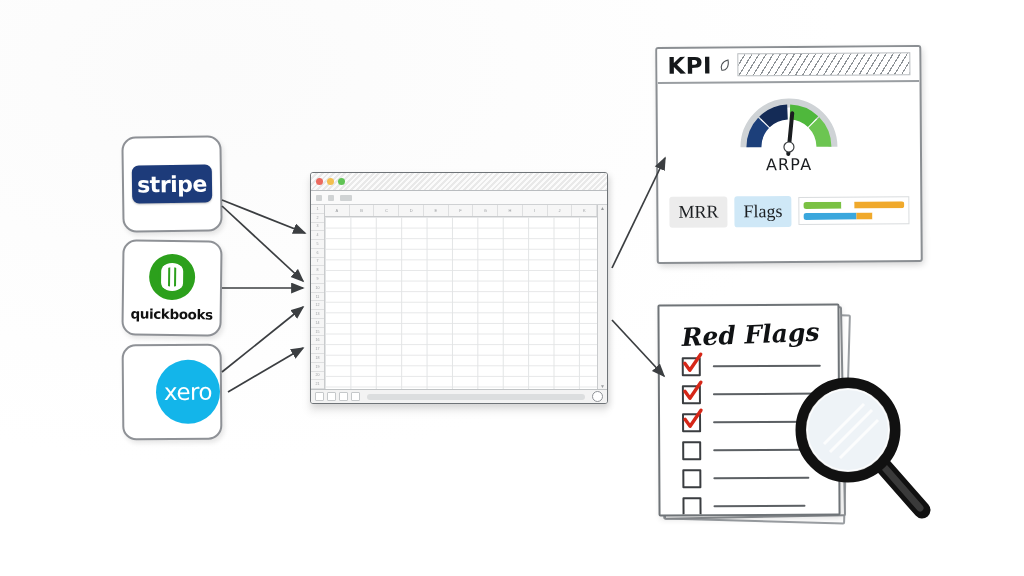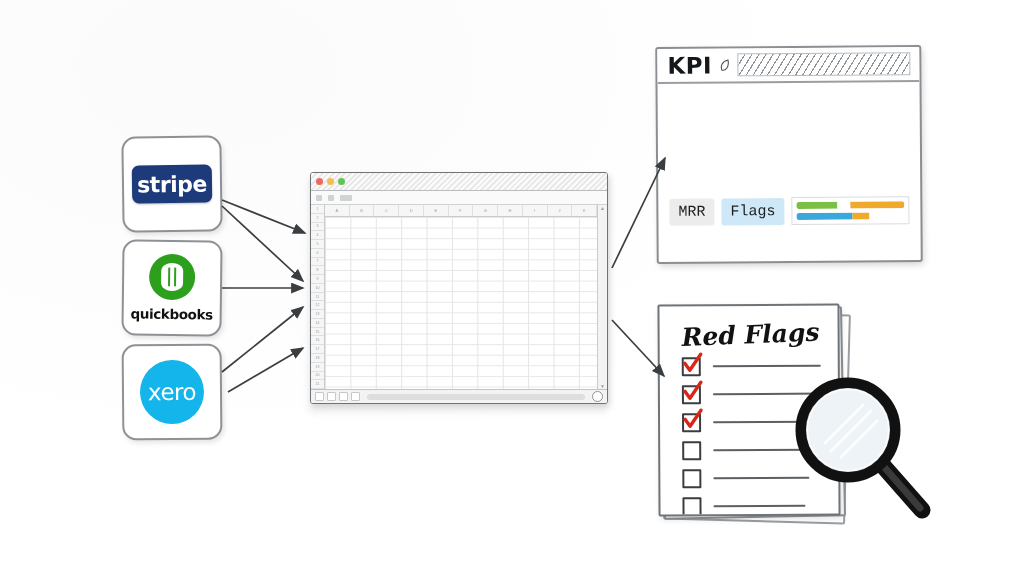--- a/index.html
+++ b/index.html
@@ -344,6 +344,20 @@
   </div>
 
   <div class="gaugeRow">
+    <div class="gauge">
+      <svg width="104" height="72" viewBox="0 0 104 72">
+        <g id="g1">
+            <path d="M8,57.99999999999999 A44,44 0 0 1 96,58" stroke="#cfd3d6" stroke-width="9" fill="none"></path>
+            <path d="M17,57.99999999999999 A35,35 0 0 1 26.823106988147217,33.68695703393509" stroke="#1c3f7a" stroke-width="15" fill="none"></path>
+            <path d="M27.68695703393509,32.82310698814722 A35,35 0 0 1 50.77851761541247,23.02132105433165" stroke="#142b56" stroke-width="15" fill="none"></path>
+            <path d="M53.22148238458753,23.02132105433165 A35,35 0 0 1 76.3130429660649,32.8231069881472" stroke="#4fb83c" stroke-width="15" fill="none"></path>
+            <path d="M77.1768930118528,33.6869570339351 A35,35 0 0 1 87,58" stroke="#6cc551" stroke-width="15" fill="none"></path>
+            <path d="M51.268300757126426,64.96165326757792 L55.55396775110022,24.18625555747871" stroke="#1a1d20" stroke-width="4" stroke-linecap="round"></path>
+          </g>
+        <circle cx="52" cy="58" r="5" fill="#ffffff" stroke="#3a3d40" stroke-width="1.2"></circle>
+      </svg>
+      <div class="gaugeLabel">ARPA</div>
+    </div>
   </div>
 
   <div class="chipRow">

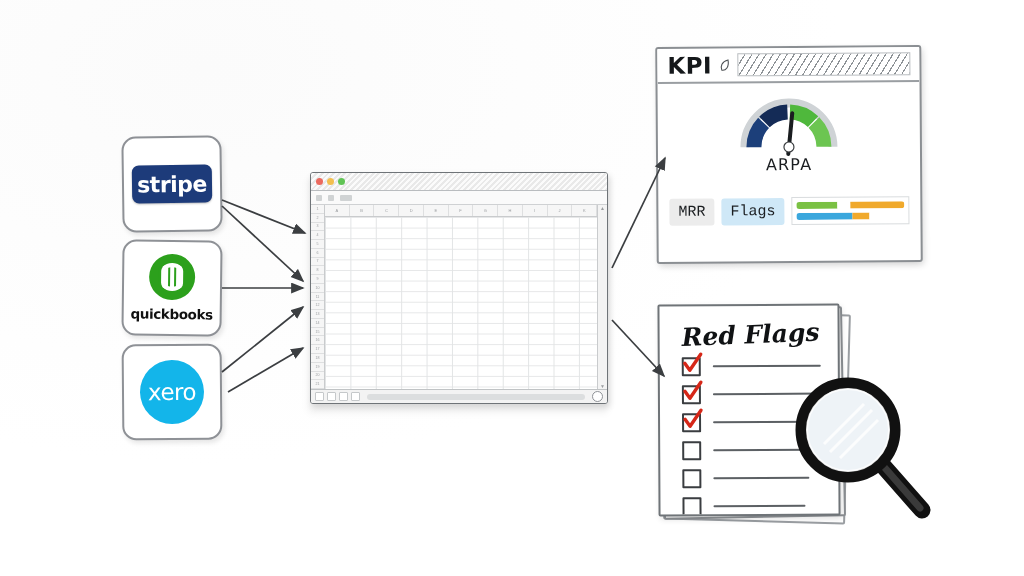--- a/index.html
+++ b/index.html
@@ -192,8 +192,8 @@
     padding:0 11px;
   }
   .chip{
-    padding:5px 9px;font-size:15px;border-radius:3px;color:#1b1e21;
-    font-family:Liberation Mono, monospace;
+    padding:5px 9px;font-size:18px;border-radius:3px;color:#1b1e21;
+    font-family:Liberation Serif, serif;
   }
   .chip.grey{background:#ececec;}
   .chip.blue{background:#cfe8f7;}

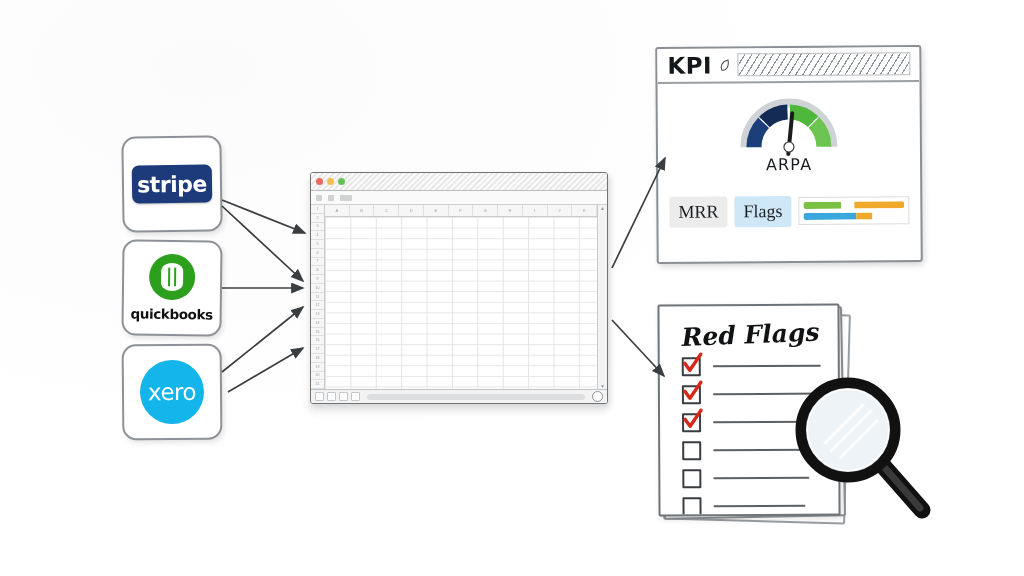--- a/index.html
+++ b/index.html
@@ -260,7 +260,7 @@
   <div class="qbText">quickbooks</div>
 </div>
 
-<div class="abs srcCard c" style="left:122px;top:344px;">
+<div class="abs srcCard c" style="left:122px;top:344px;align-items:flex-end;">
   <div class="xeroMark">
     <span>xero</span>
   </div>

